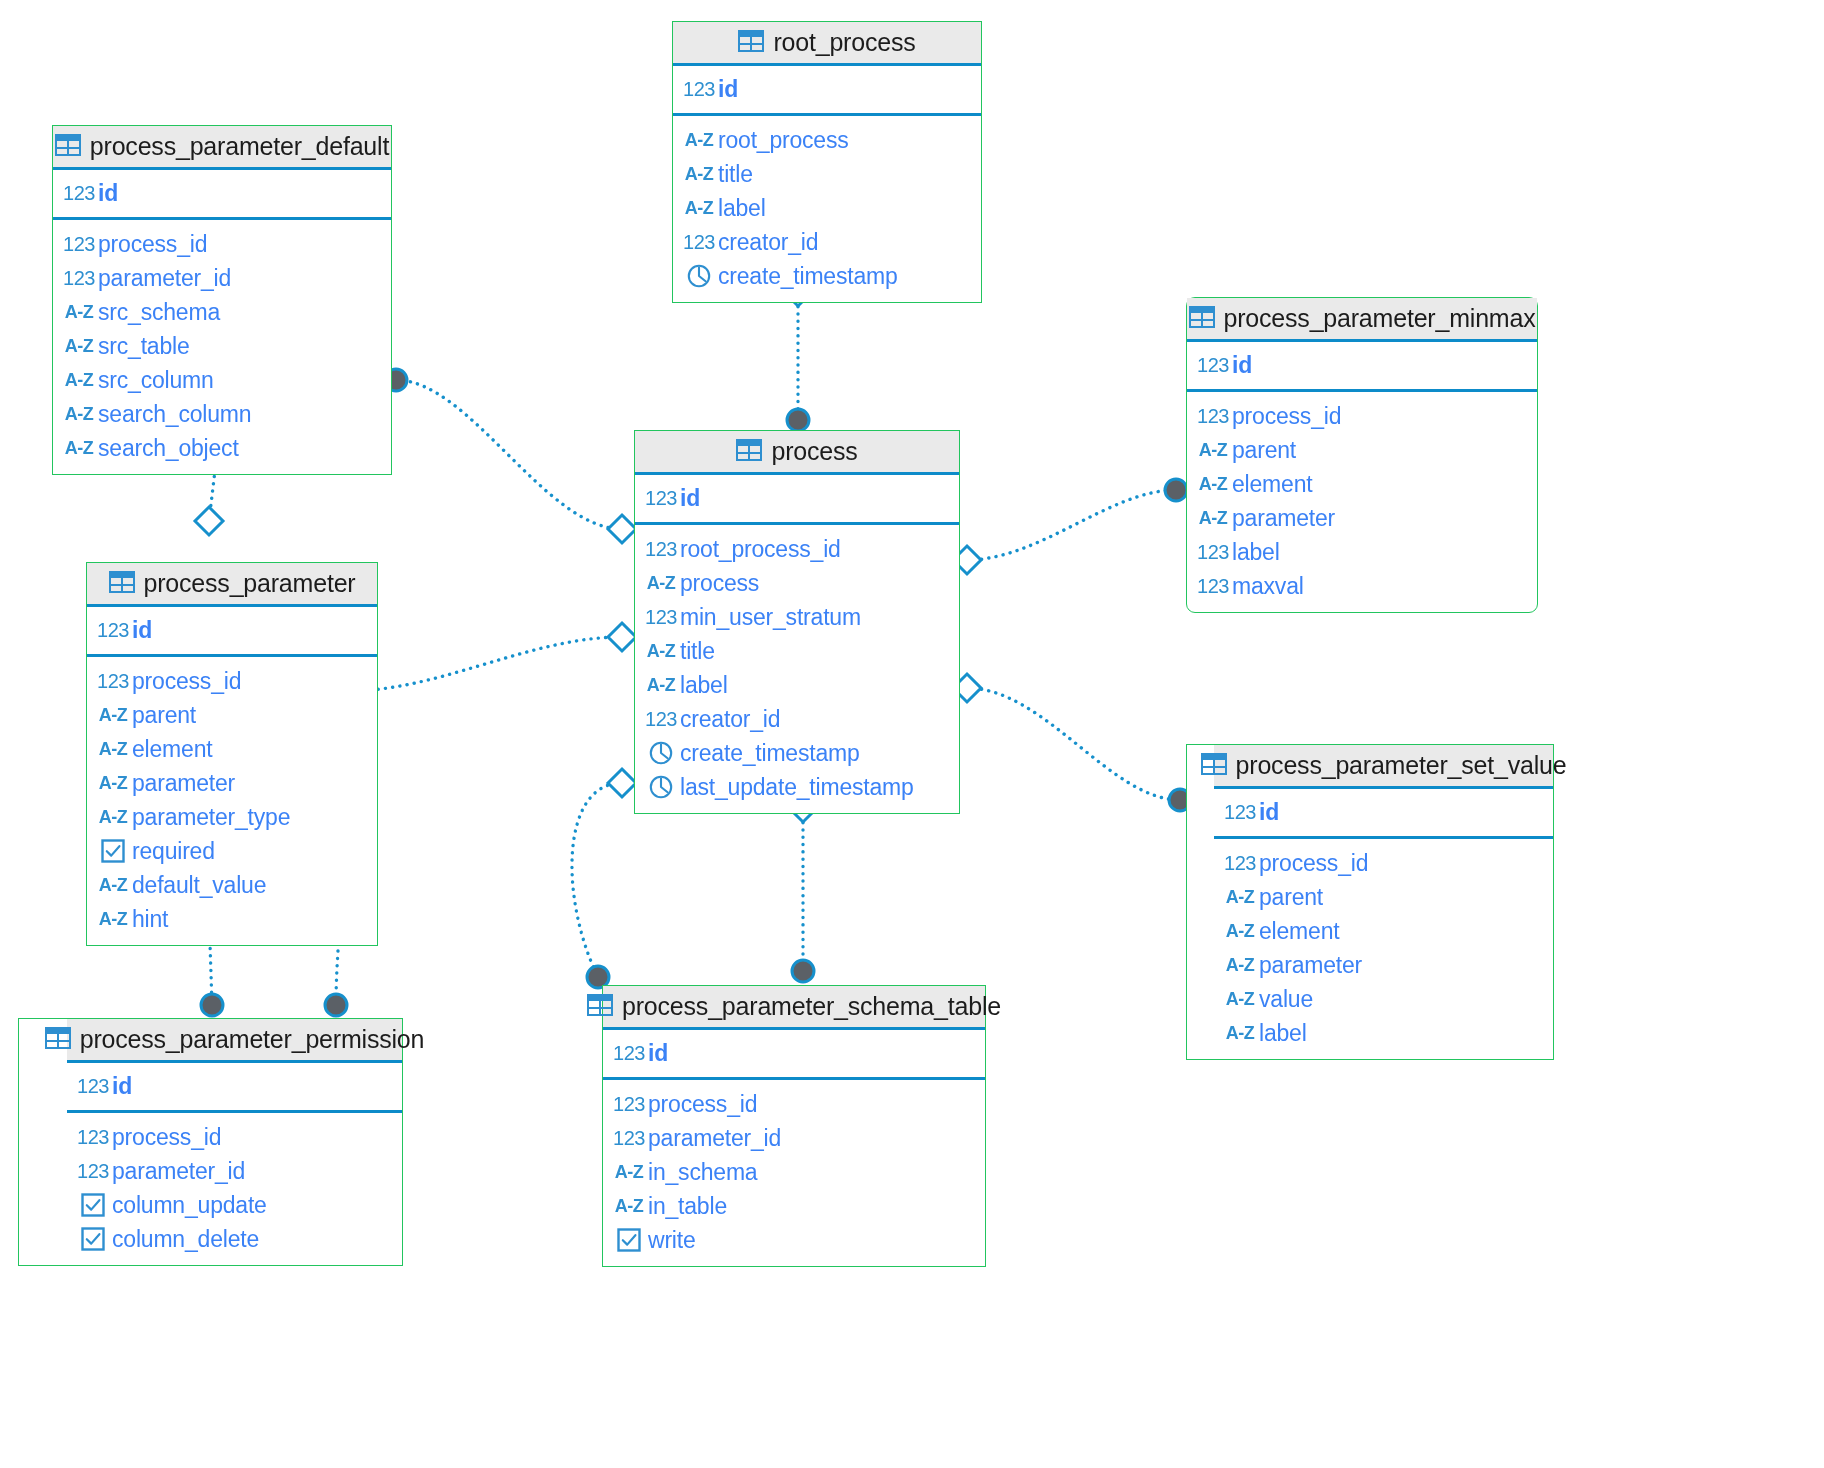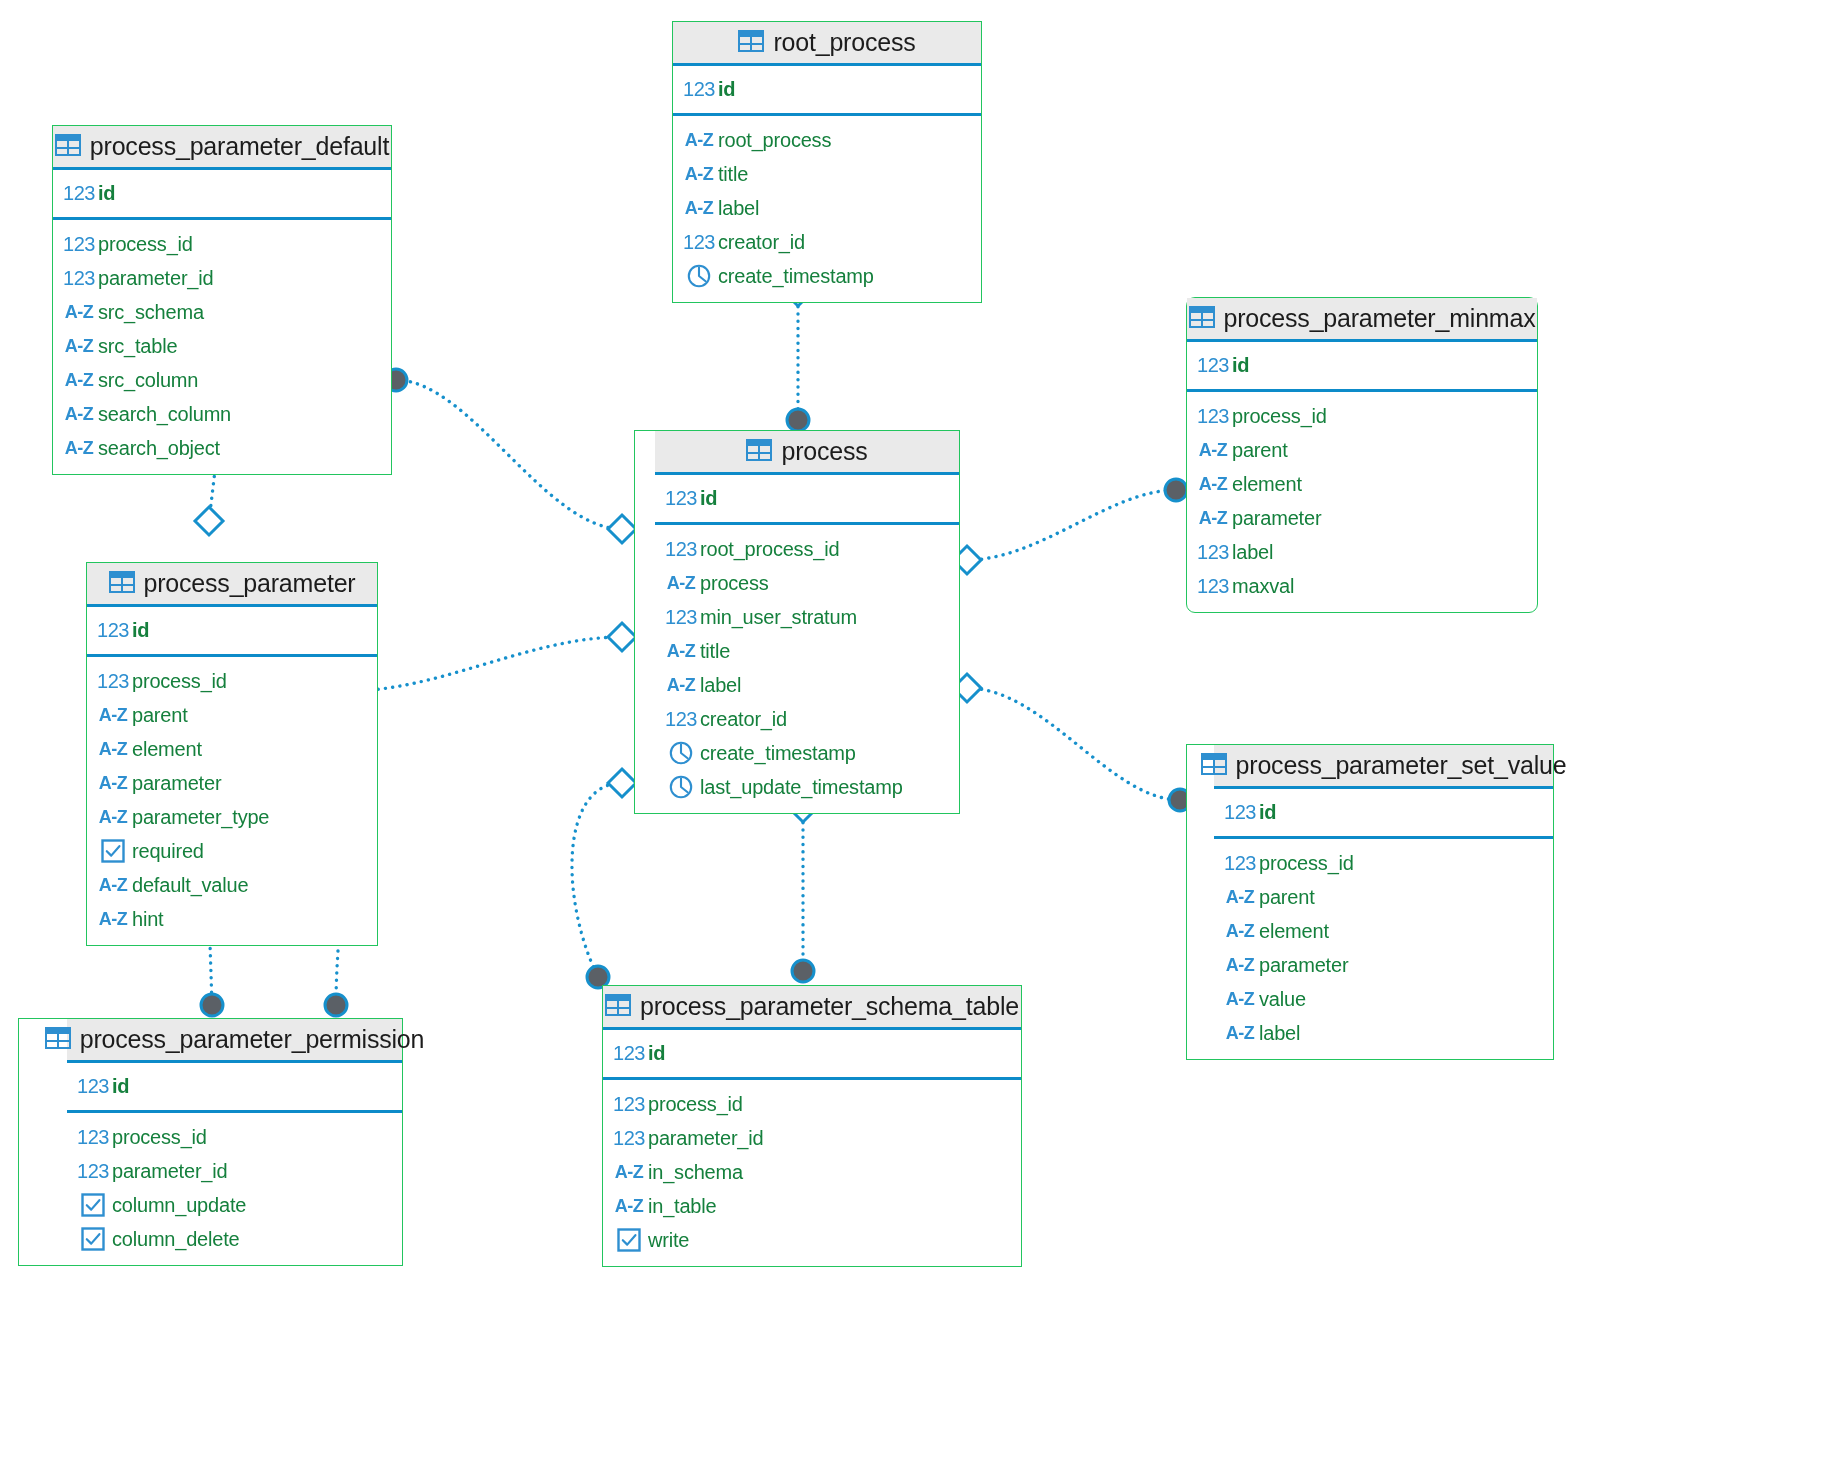--- a/index.html
+++ b/index.html
@@ -67,8 +67,8 @@
     white-space: nowrap;
   }
   .col-name {
-    font-size: 20px;
-    color: #15803d;
+    font-size: 23px;
+    color: #3b82f6;
     letter-spacing: -0.2px;
   }
   .col-name.pk {

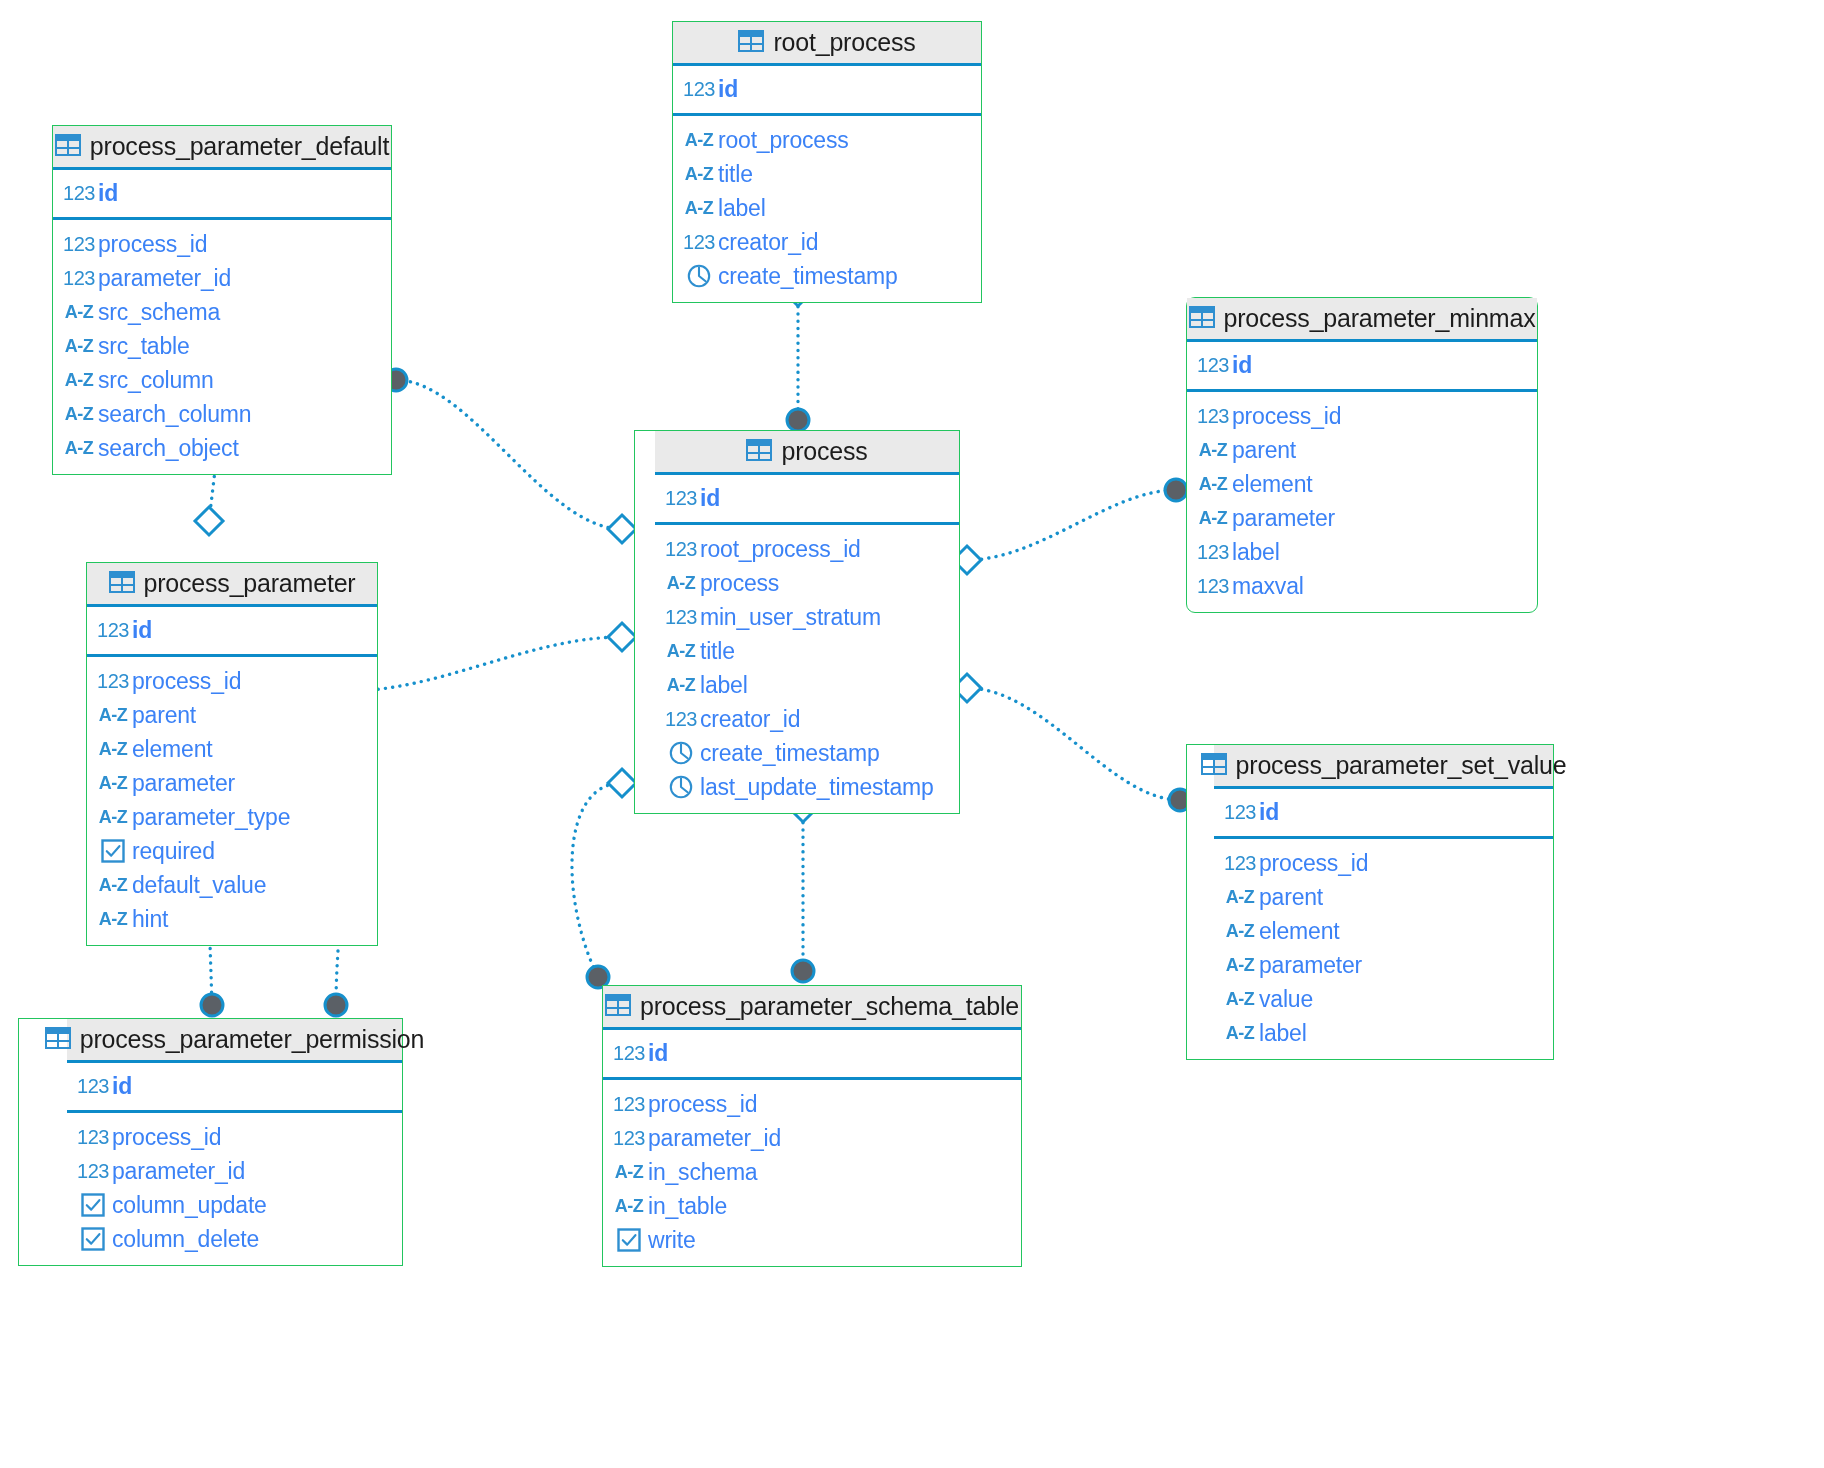--- a/index.html
+++ b/index.html
@@ -241,7 +241,7 @@
         </div>
       </div>
     </div>
-    <div class="entity" style="left: 634px; top: 430px; width: 326px; padding-left: 20px;">
+    <div class="entity" style="left: 634px; top: 430px; width: 326px;">
       <div class="entity-header">
         <span class="tbl-icon"><svg width="26" height="22" viewBox="0 0 26 22">
             <rect x="1" y="1" width="24" height="20" fill="none" stroke="#2e8fd0" stroke-width="2"></rect>

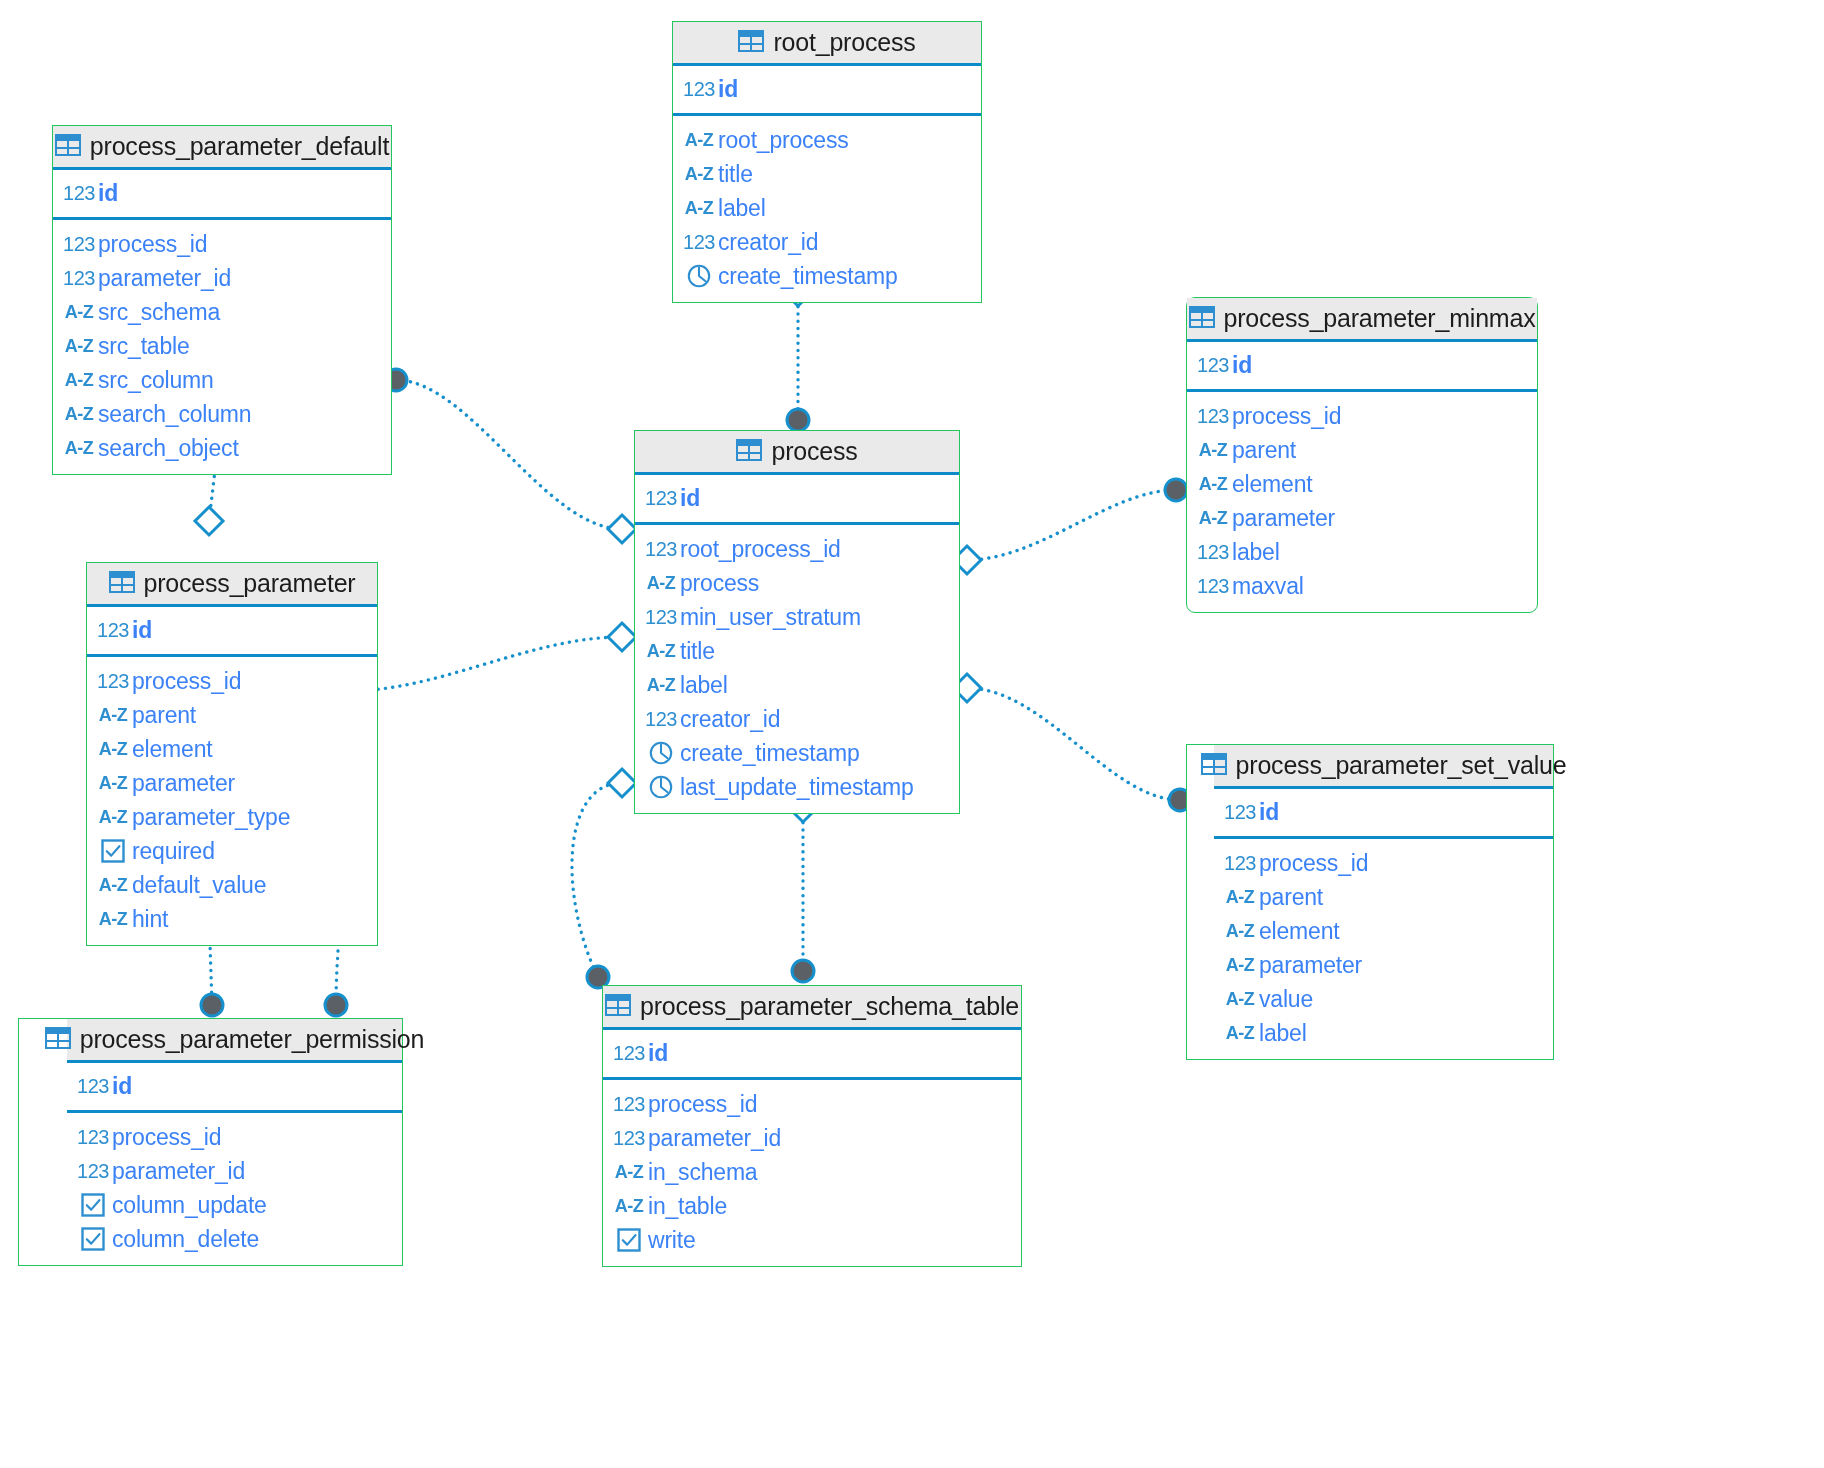--- a/index.html
+++ b/index.html
@@ -484,7 +484,7 @@
         </div>
       </div>
     </div>
-    <div class="entity" style="left: 602px; top: 985px; width: 420px;">
+    <div class="entity" style="left: 602px; top: 985px; width: 384px;">
       <div class="entity-header">
         <span class="tbl-icon"><svg width="26" height="22" viewBox="0 0 26 22">
             <rect x="1" y="1" width="24" height="20" fill="none" stroke="#2e8fd0" stroke-width="2"></rect>

